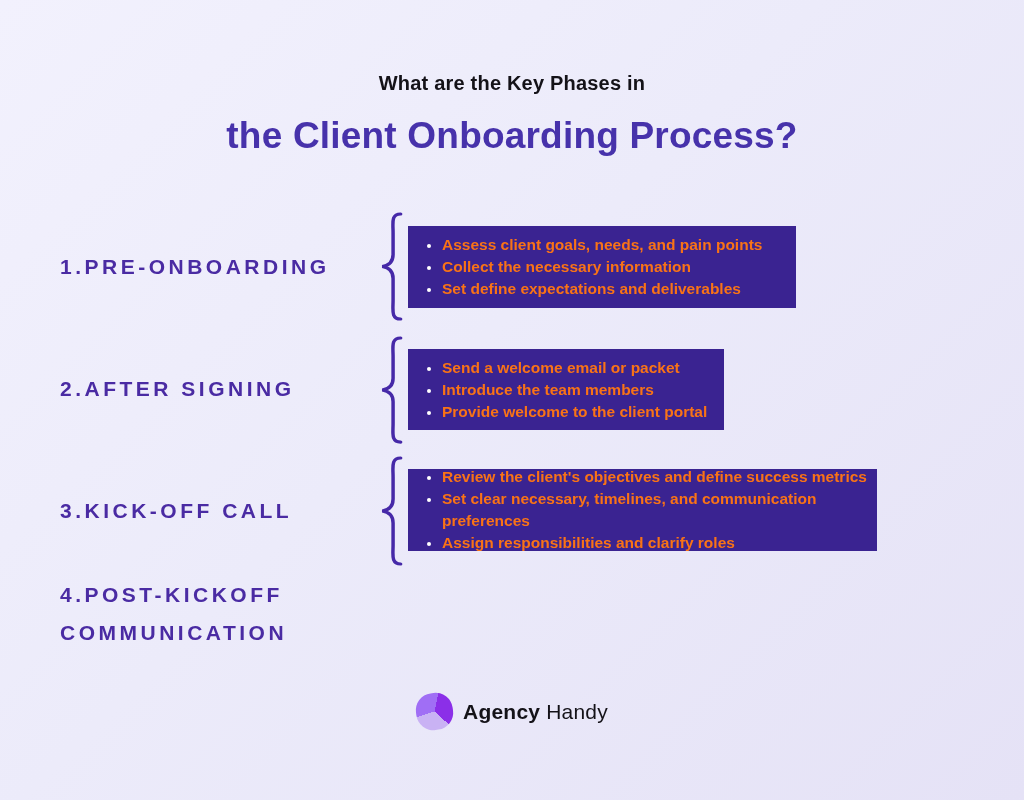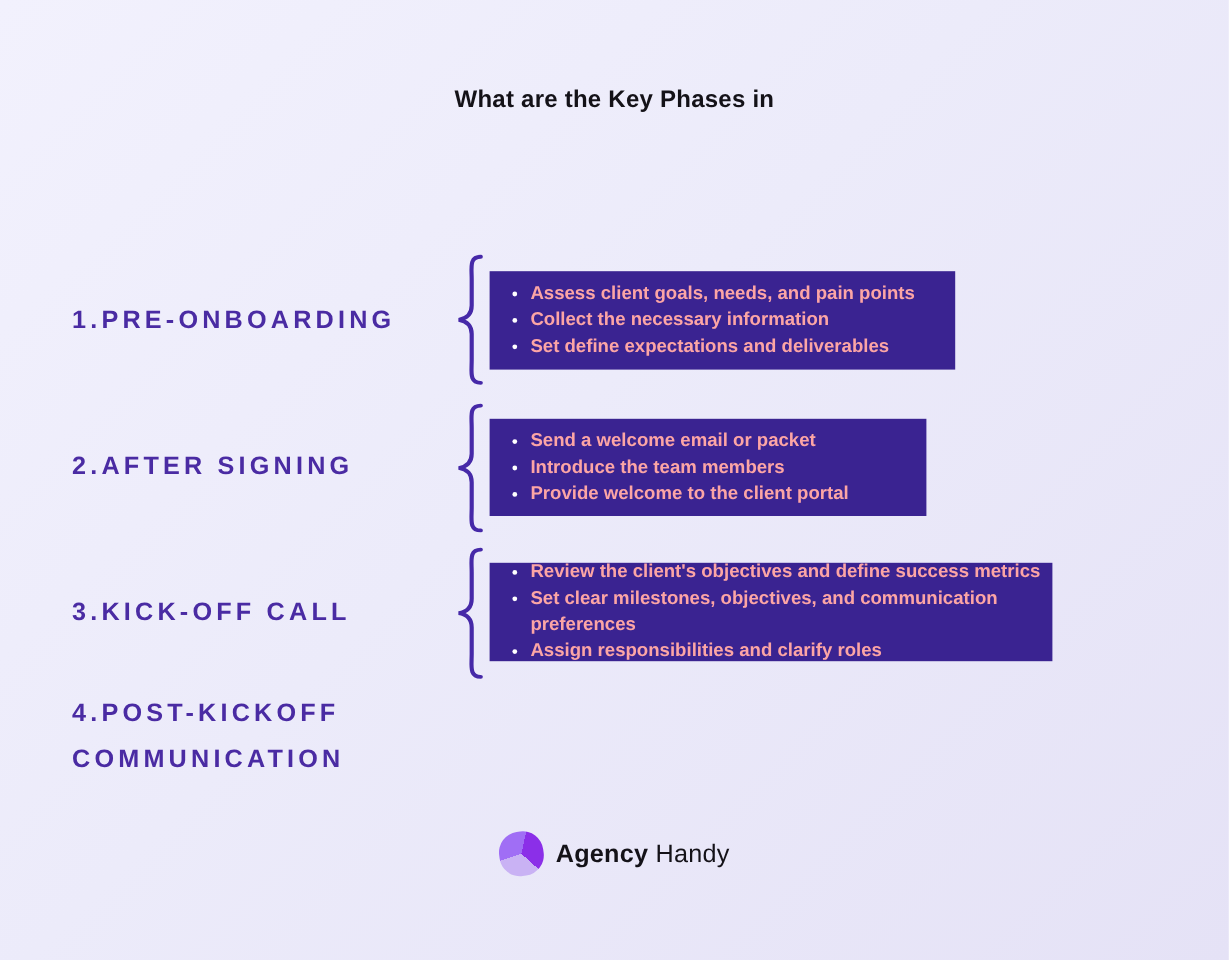--- a/index.html
+++ b/index.html
@@ -106,6 +106,7 @@
 <div class="canvas">
 
   <div class="title-line1">What are the Key Phases in</div>
+  <div class="title-line2">the Client Onboarding Process?</div>
 
   <div class="phase-label" id="label-1">1.PRE-ONBOARDING</div>
   <svg class="brace" id="brace-1" viewBox="0 0 24 112" preserveAspectRatio="none" fill="none">

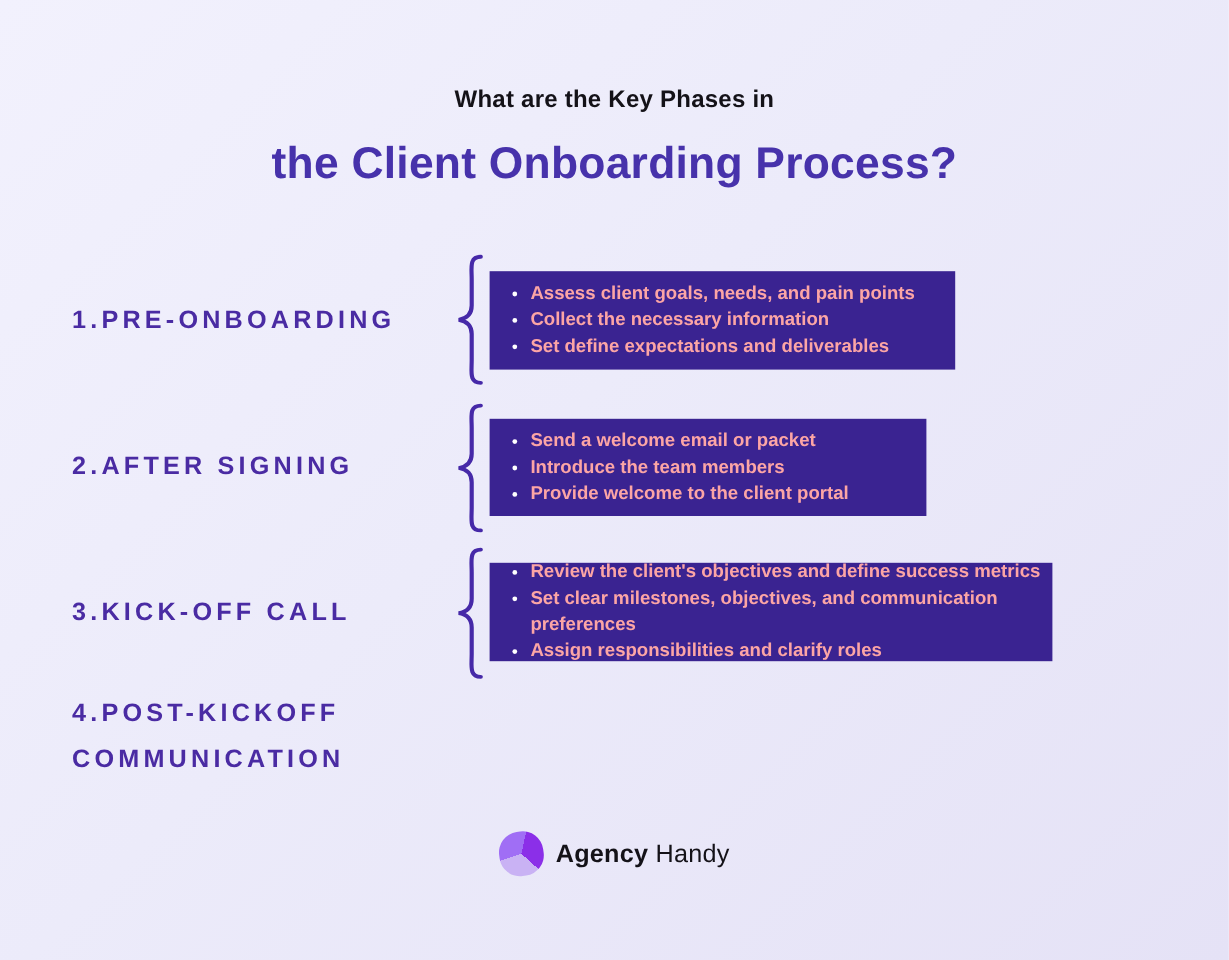--- a/index.html
+++ b/index.html
@@ -64,7 +64,7 @@
     font-size: 15.5px;
     font-weight: 700;
     line-height: 22px;
-    color: #fca5a5;
+    color: #f97316;
   }
   .bullet-box li::marker { color: #ffffff; font-size: 13px; }
   

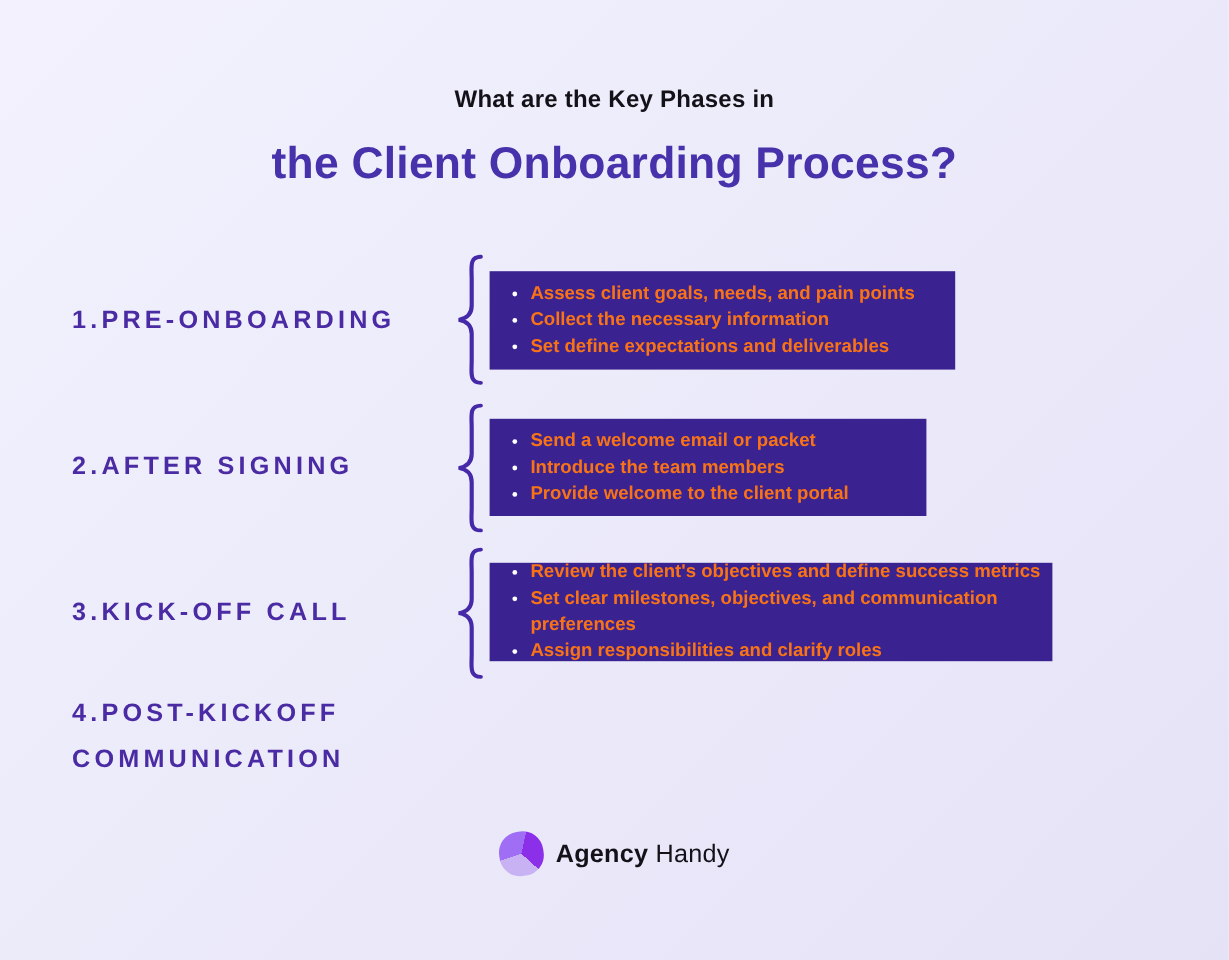--- a/index.html
+++ b/index.html
@@ -69,7 +69,7 @@
   .bullet-box li::marker { color: #ffffff; font-size: 13px; }
   
   #box-1 { top: 226px; width: 388px; height: 82px; }
-  #box-2 { top: 349px; width: 364px; height: 81px; }
+  #box-2 { top: 349px; width: 316px; height: 81px; }
   #box-3 { top: 469px; width: 469px; height: 82px; }
   #brace-1 { top: 211px; height: 111px; }
   #brace-2 { top: 335px; height: 110px; }

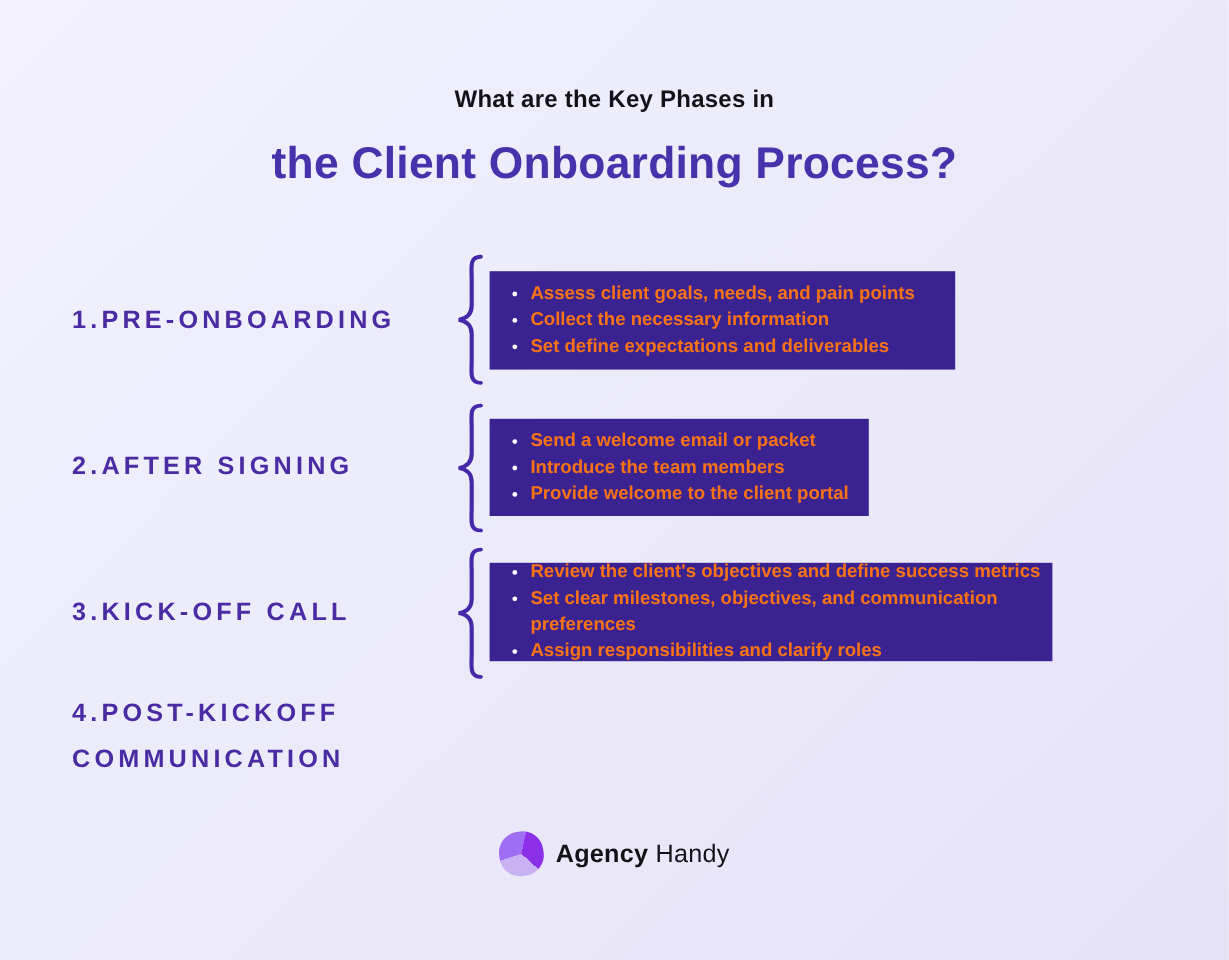--- a/index.html
+++ b/index.html
@@ -139,7 +139,7 @@
   <div class="bullet-box" id="box-3">
     <ul>
       <li>Review the client's objectives and define success metrics</li>
-      <li>Set clear milestones, objectives, and communication preferences</li>
+      <li>Set clear necessary, timelines, and communication preferences</li>
       <li>Assign responsibilities and clarify roles</li>
     </ul>
   </div>

